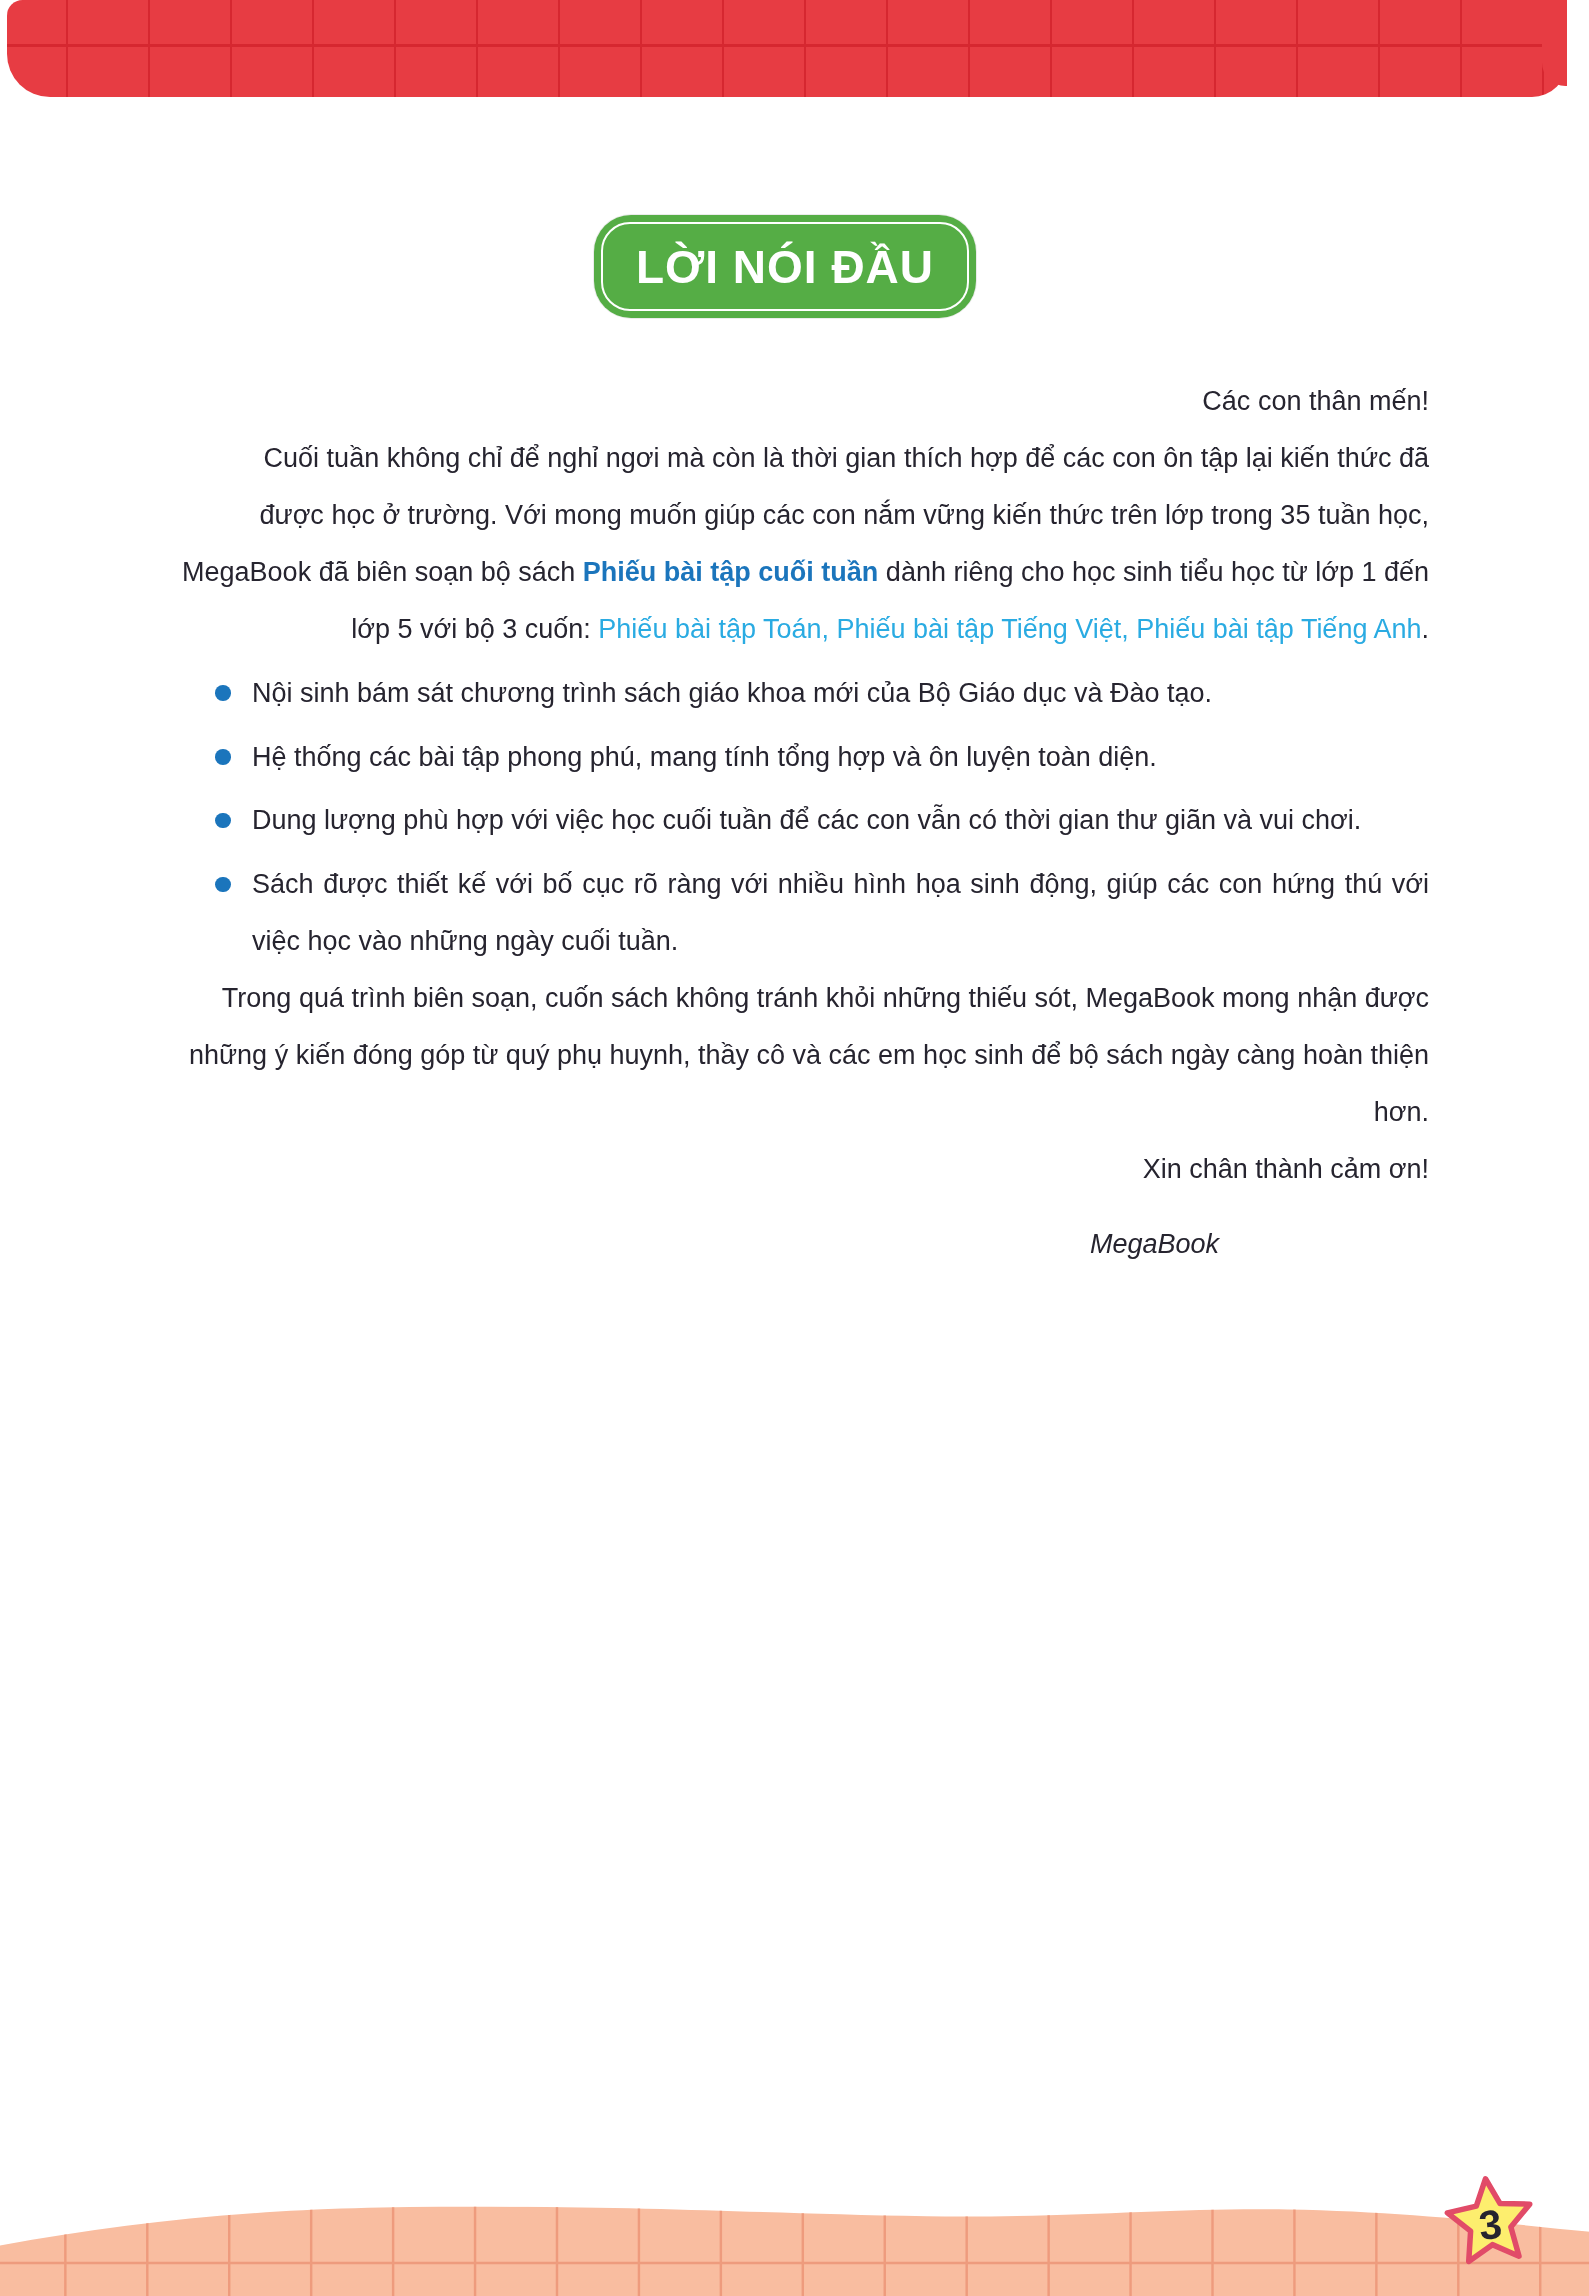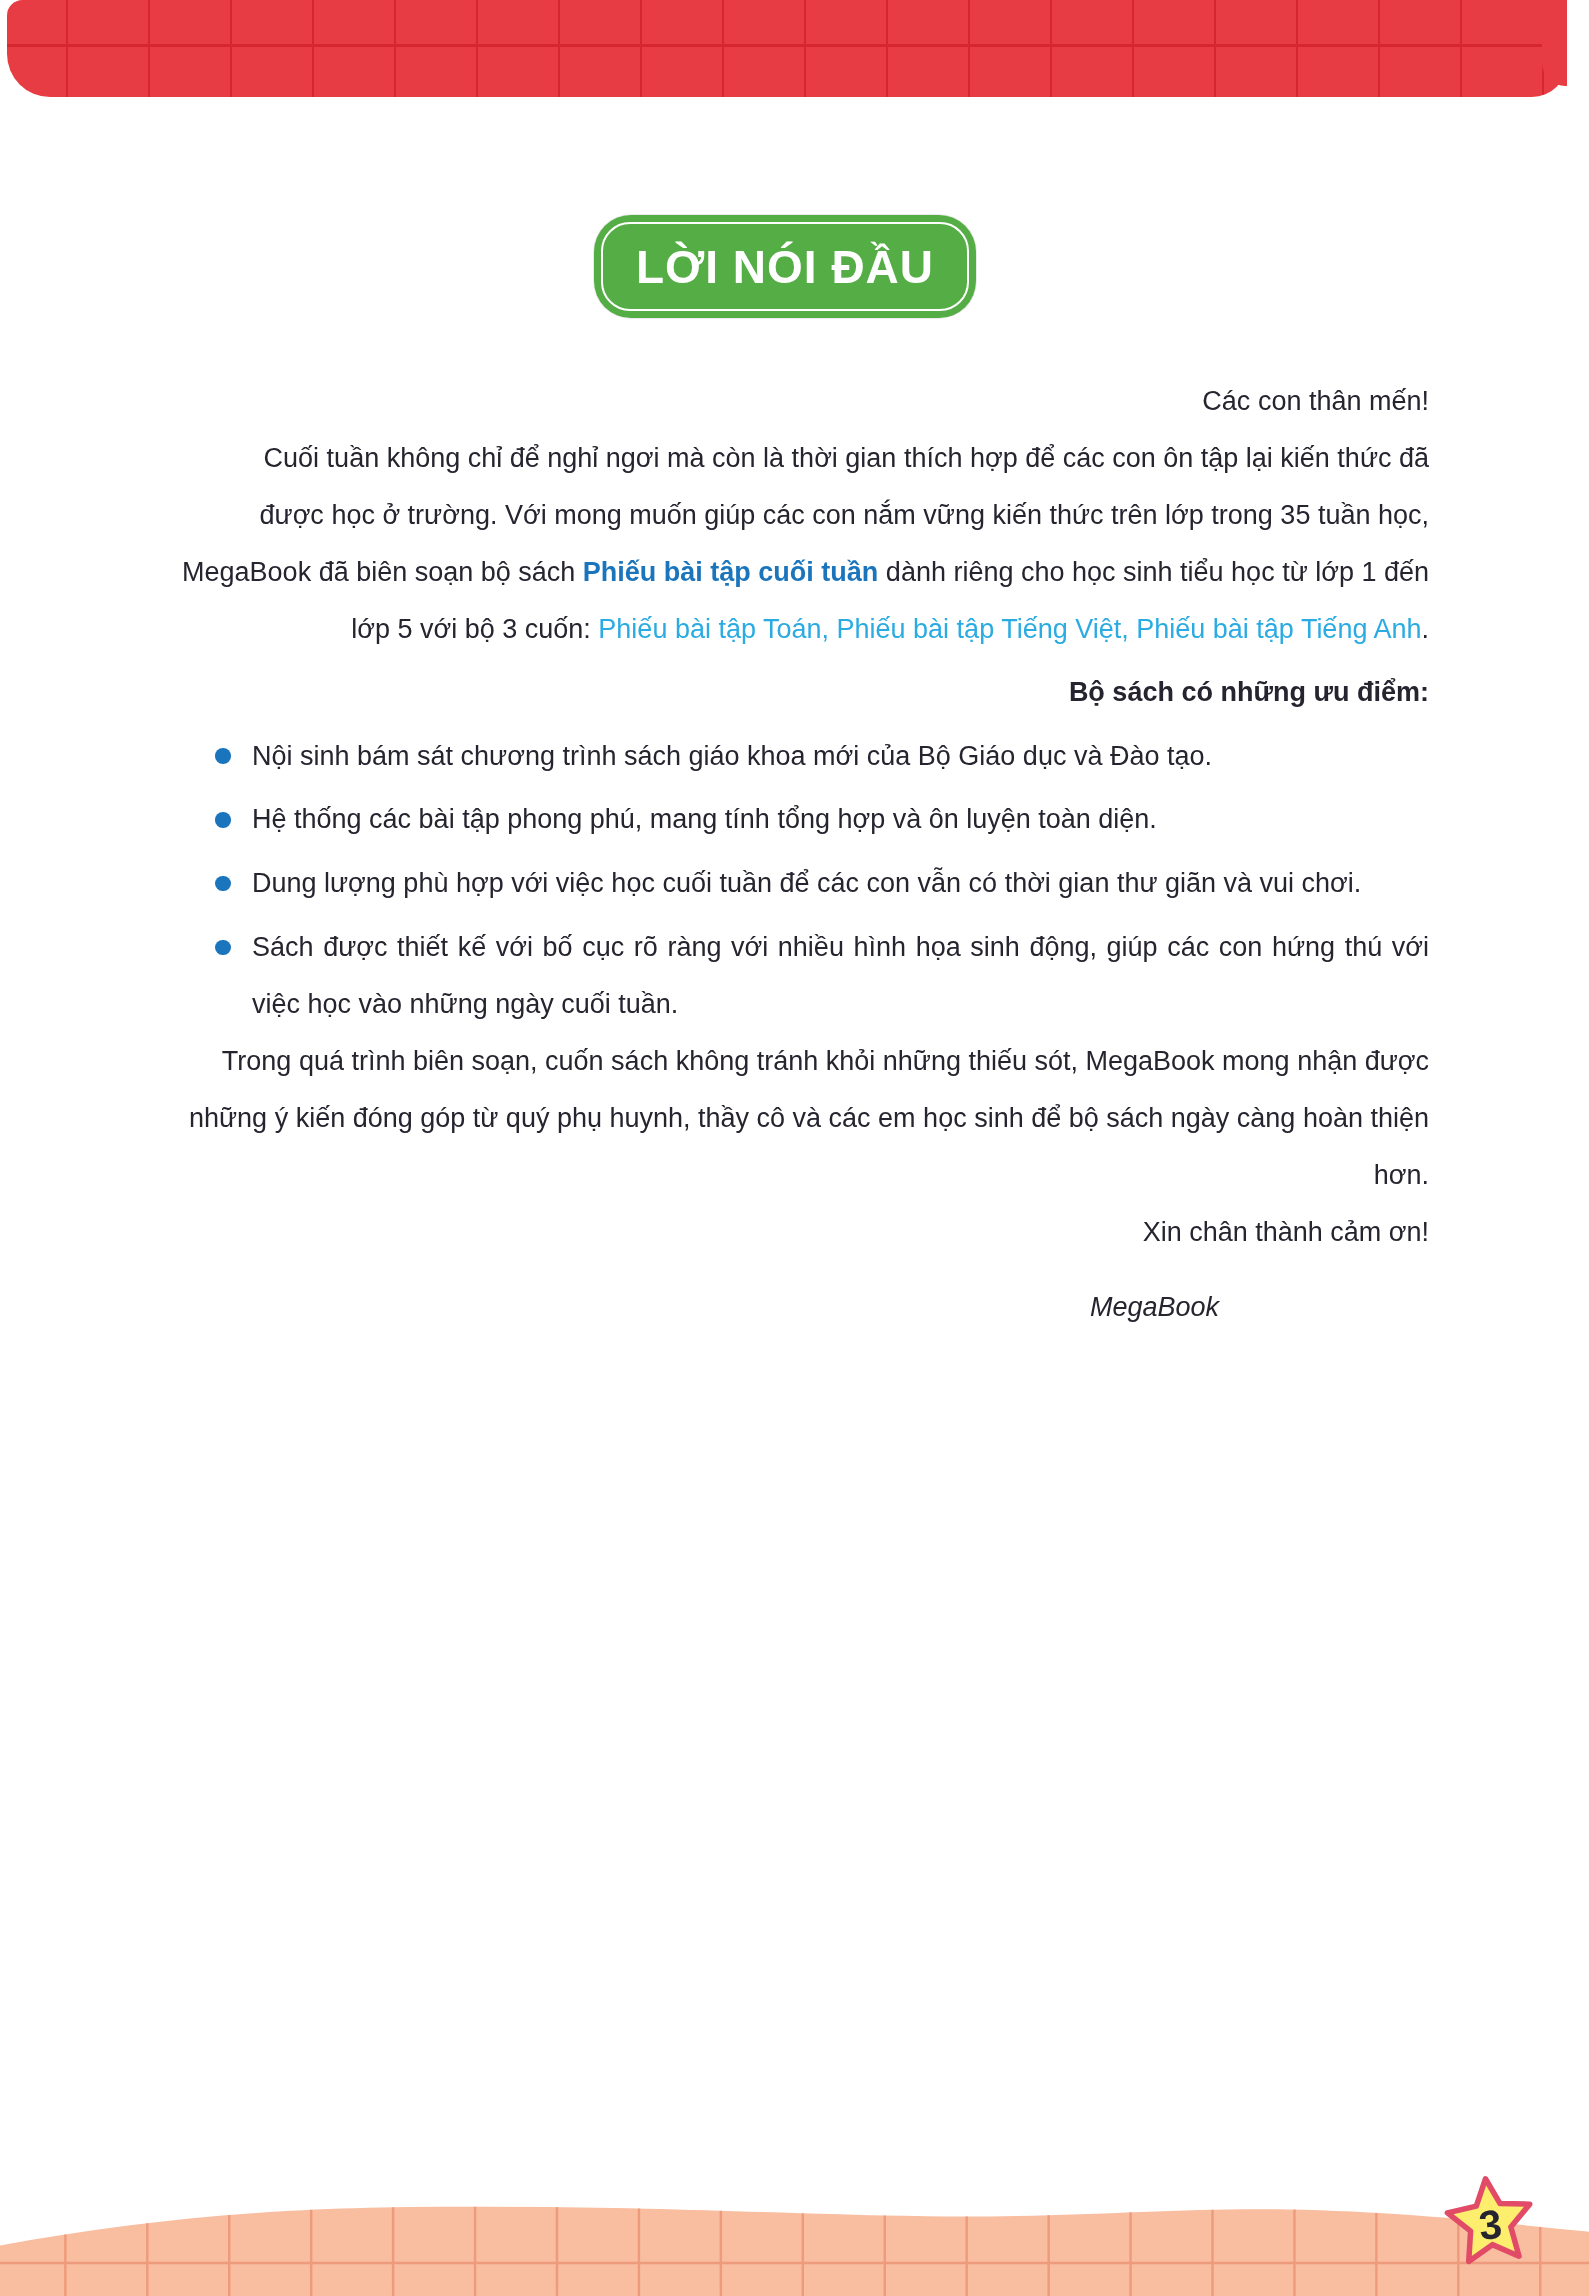--- a/index.html
+++ b/index.html
@@ -86,7 +86,6 @@
 <div class="content">
   <p>Các con thân mến!</p>
   <p><span>Cuối tuần không chỉ để nghỉ ngơi mà còn là thời gian thích hợp để các con ôn tập lại kiến thức đã được học ở trường. Với mong muốn giúp các con nắm vững kiến thức trên lớp trong 35 tuần học, MegaBook đã biên soạn bộ sách </span><span class="blue-bold">Phiếu bài tập cuối tuần</span><span> dành riêng cho học sinh tiểu học từ lớp 1 đến lớp 5 với bộ 3 cuốn: </span><span class="blue-light">Phiếu bài tập Toán, Phiếu bài tập Tiếng Việt, Phiếu bài tập Tiếng Anh</span><span>.</span></p>
-  <p class="features-heading">Bộ sách có những ưu điểm:</p>
   <ul class="features">
       <li>Nội sinh bám sát chương trình sách giáo khoa mới của Bộ Giáo dục và Đào tạo.</li>
       <li>Hệ thống các bài tập phong phú, mang tính tổng hợp và ôn luyện toàn diện.</li>

